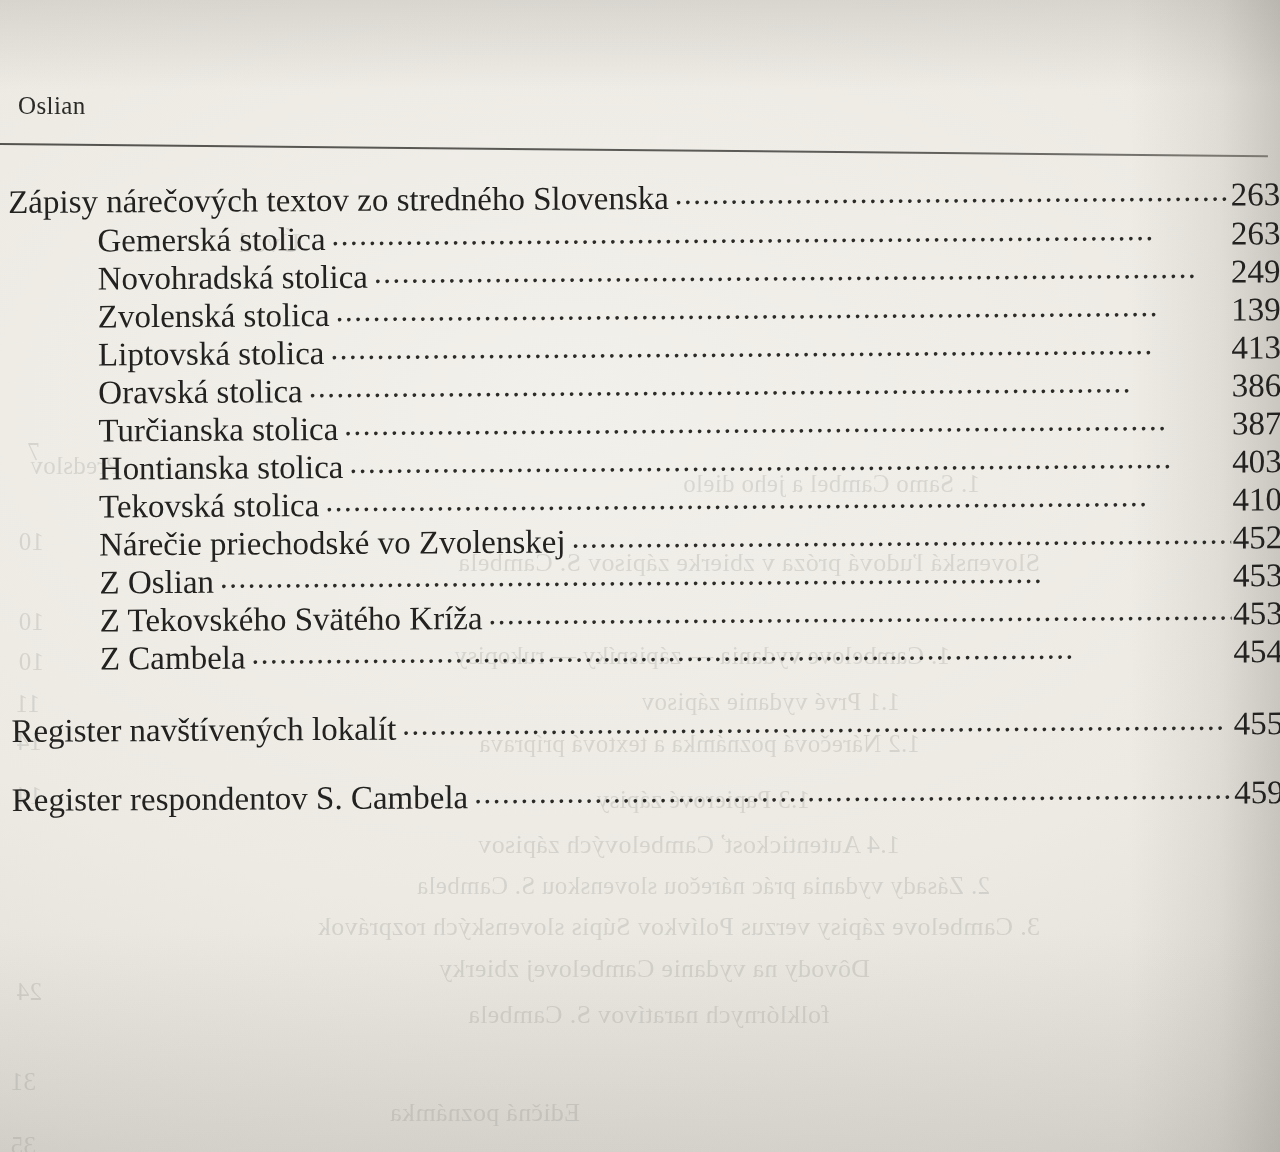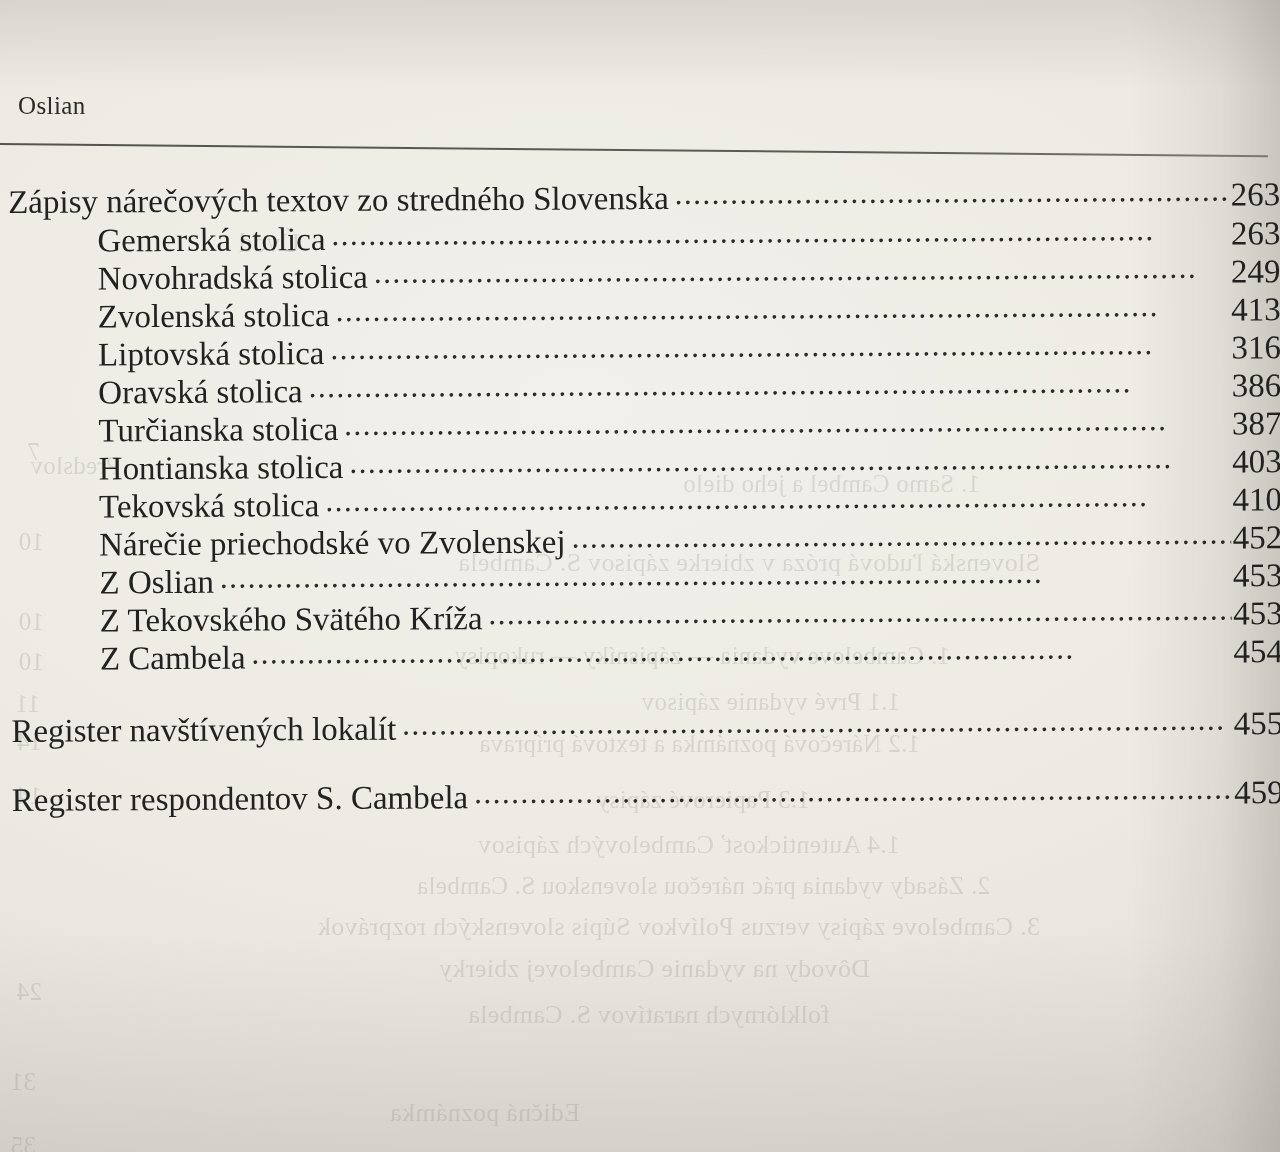--- a/index.html
+++ b/index.html
@@ -188,7 +188,7 @@
       <div class="entry level-1">
         <span class="title">Zvolenská stolica</span>
         <span class="leader">.........................................................................................</span>
-        <span class="page">413</span>
+        <span class="page">139</span>
       </div>
       <div class="entry level-1">
         <span class="title">Liptovská stolica</span>

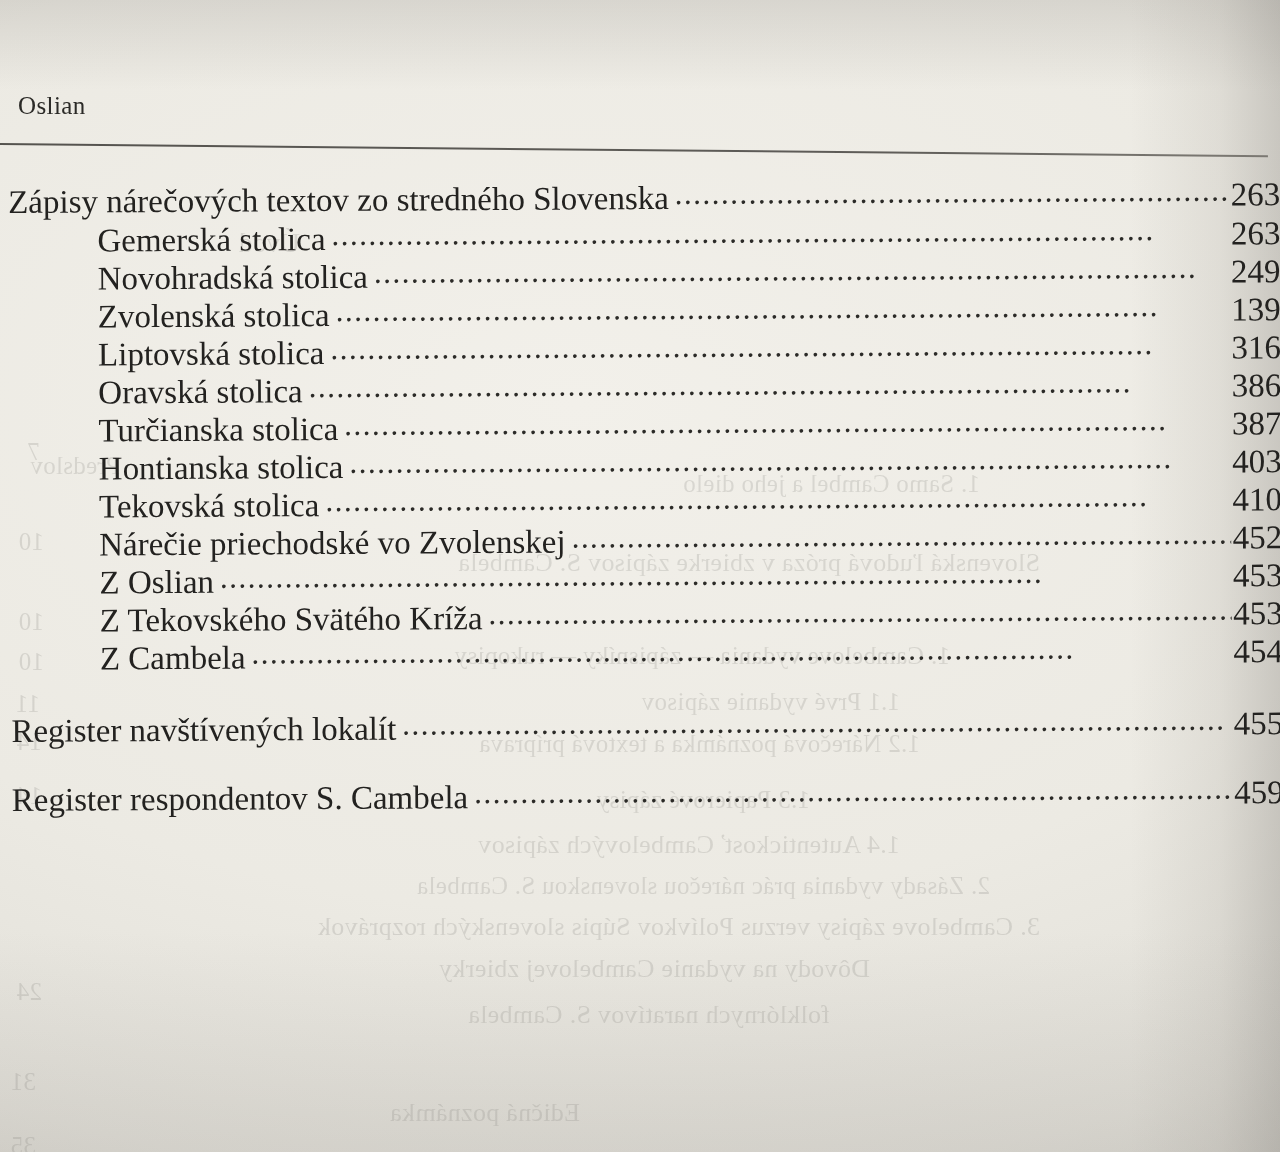--- a/index.html
+++ b/index.html
@@ -193,7 +193,7 @@
       <div class="entry level-1">
         <span class="title">Liptovská stolica</span>
         <span class="leader">.........................................................................................</span>
-        <span class="page">316</span>
+        <span class="page">413</span>
       </div>
       <div class="entry level-1">
         <span class="title">Oravská stolica</span>

